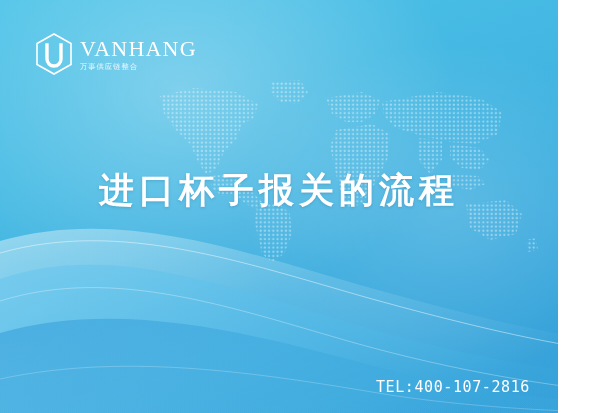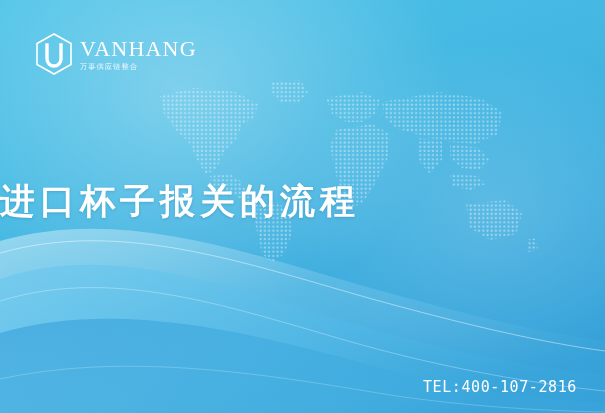--- a/index.html
+++ b/index.html
@@ -14,7 +14,7 @@
   }
   .slide {
     position: relative;
-    width: 605px;
+    width: 558px;
     height: 413px;
     overflow: hidden;
     background: linear-gradient(160deg, #4cc3e8 0%, #45b9e3 35%, #3aa9dd 70%, #2f9bd6 100%);

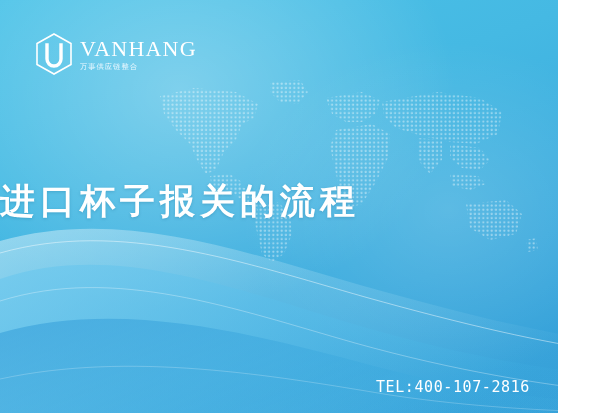--- a/index.html
+++ b/index.html
@@ -90,7 +90,8 @@
     position: absolute;
     left: 0;
     right: 0;
-    top: 178px;
+    top: 167px;
+    text-align: center;
     font-size: 35px;
     letter-spacing: 5px;
     color: #ffffff;

